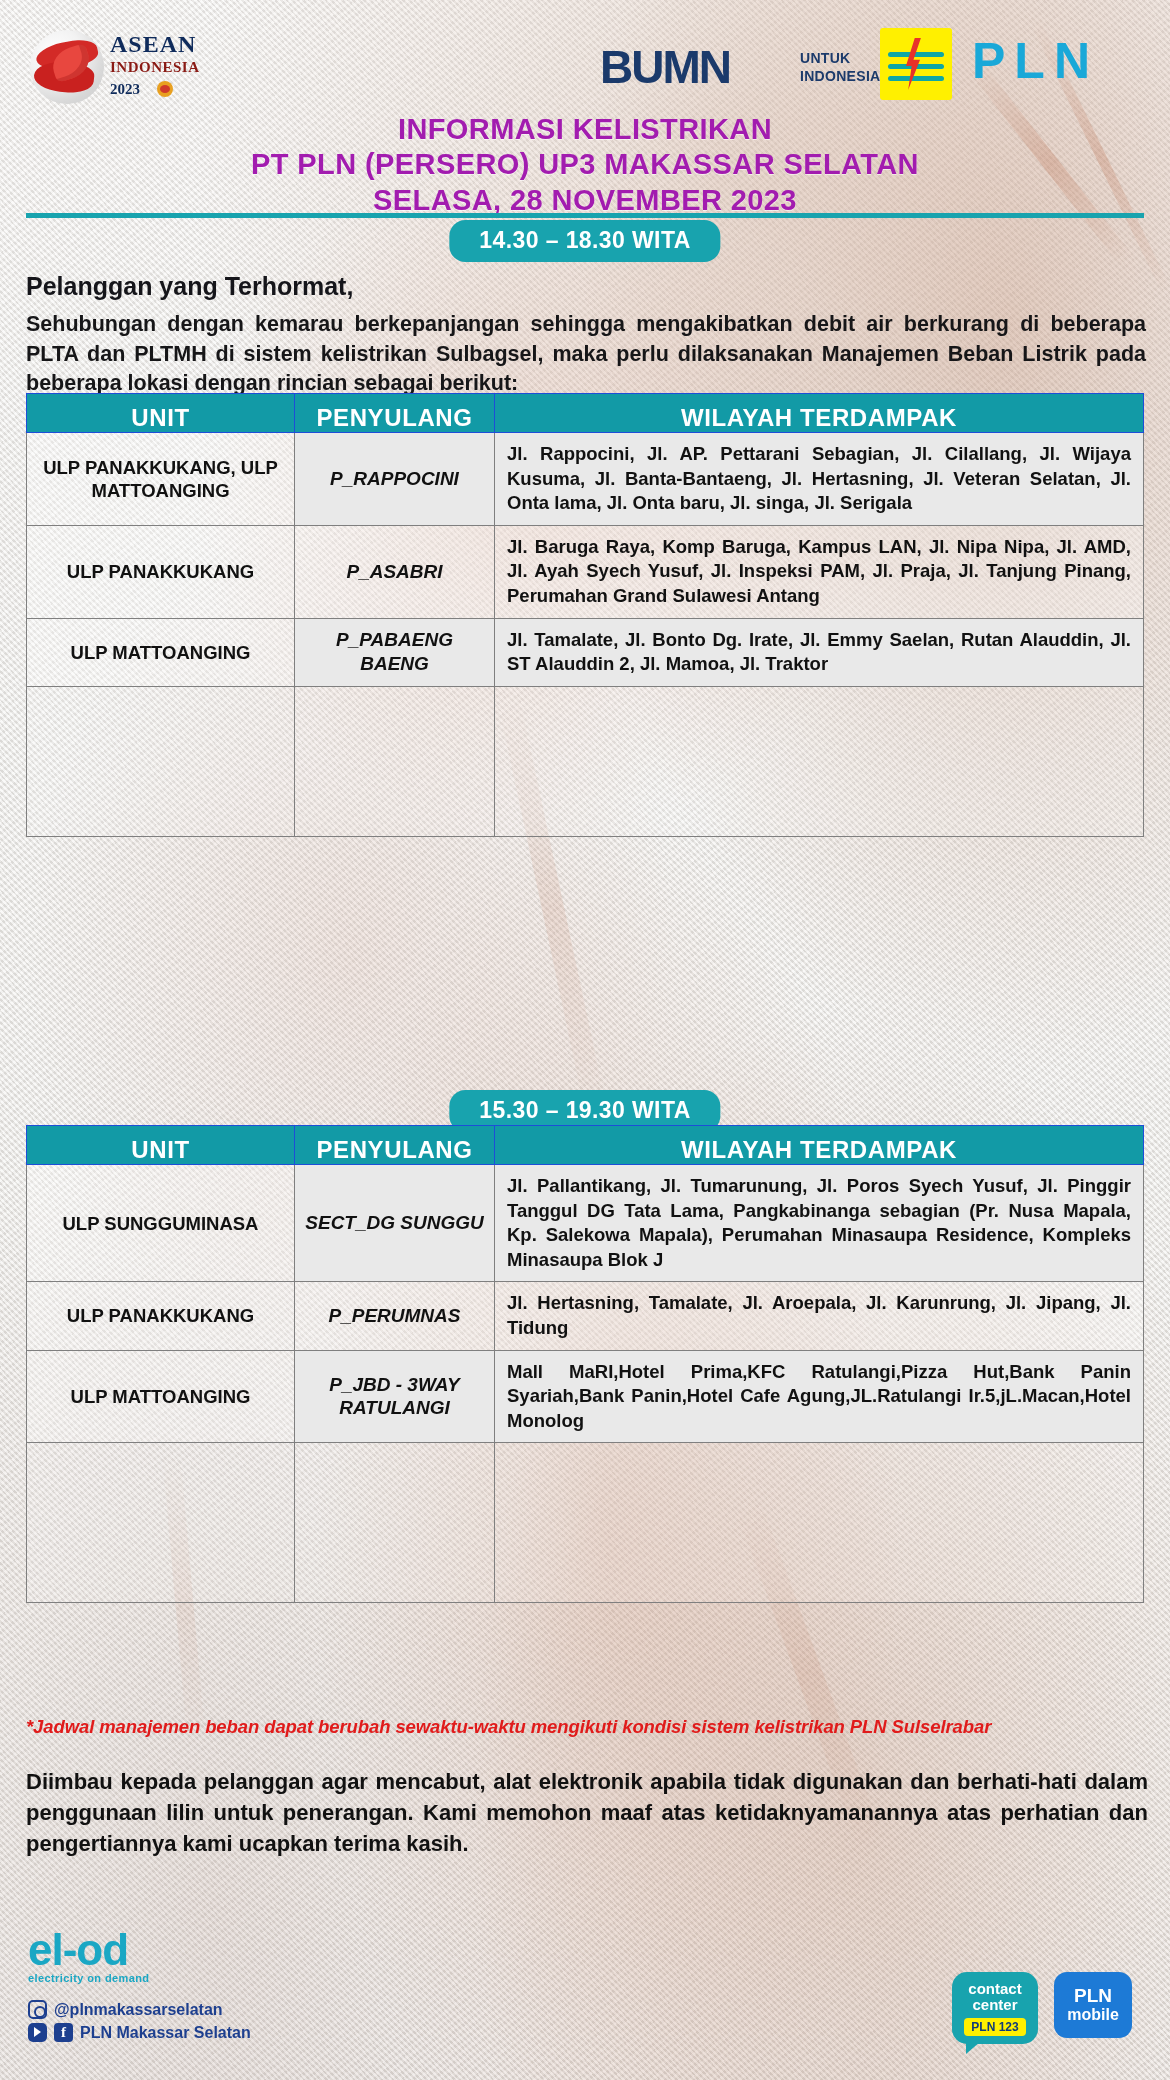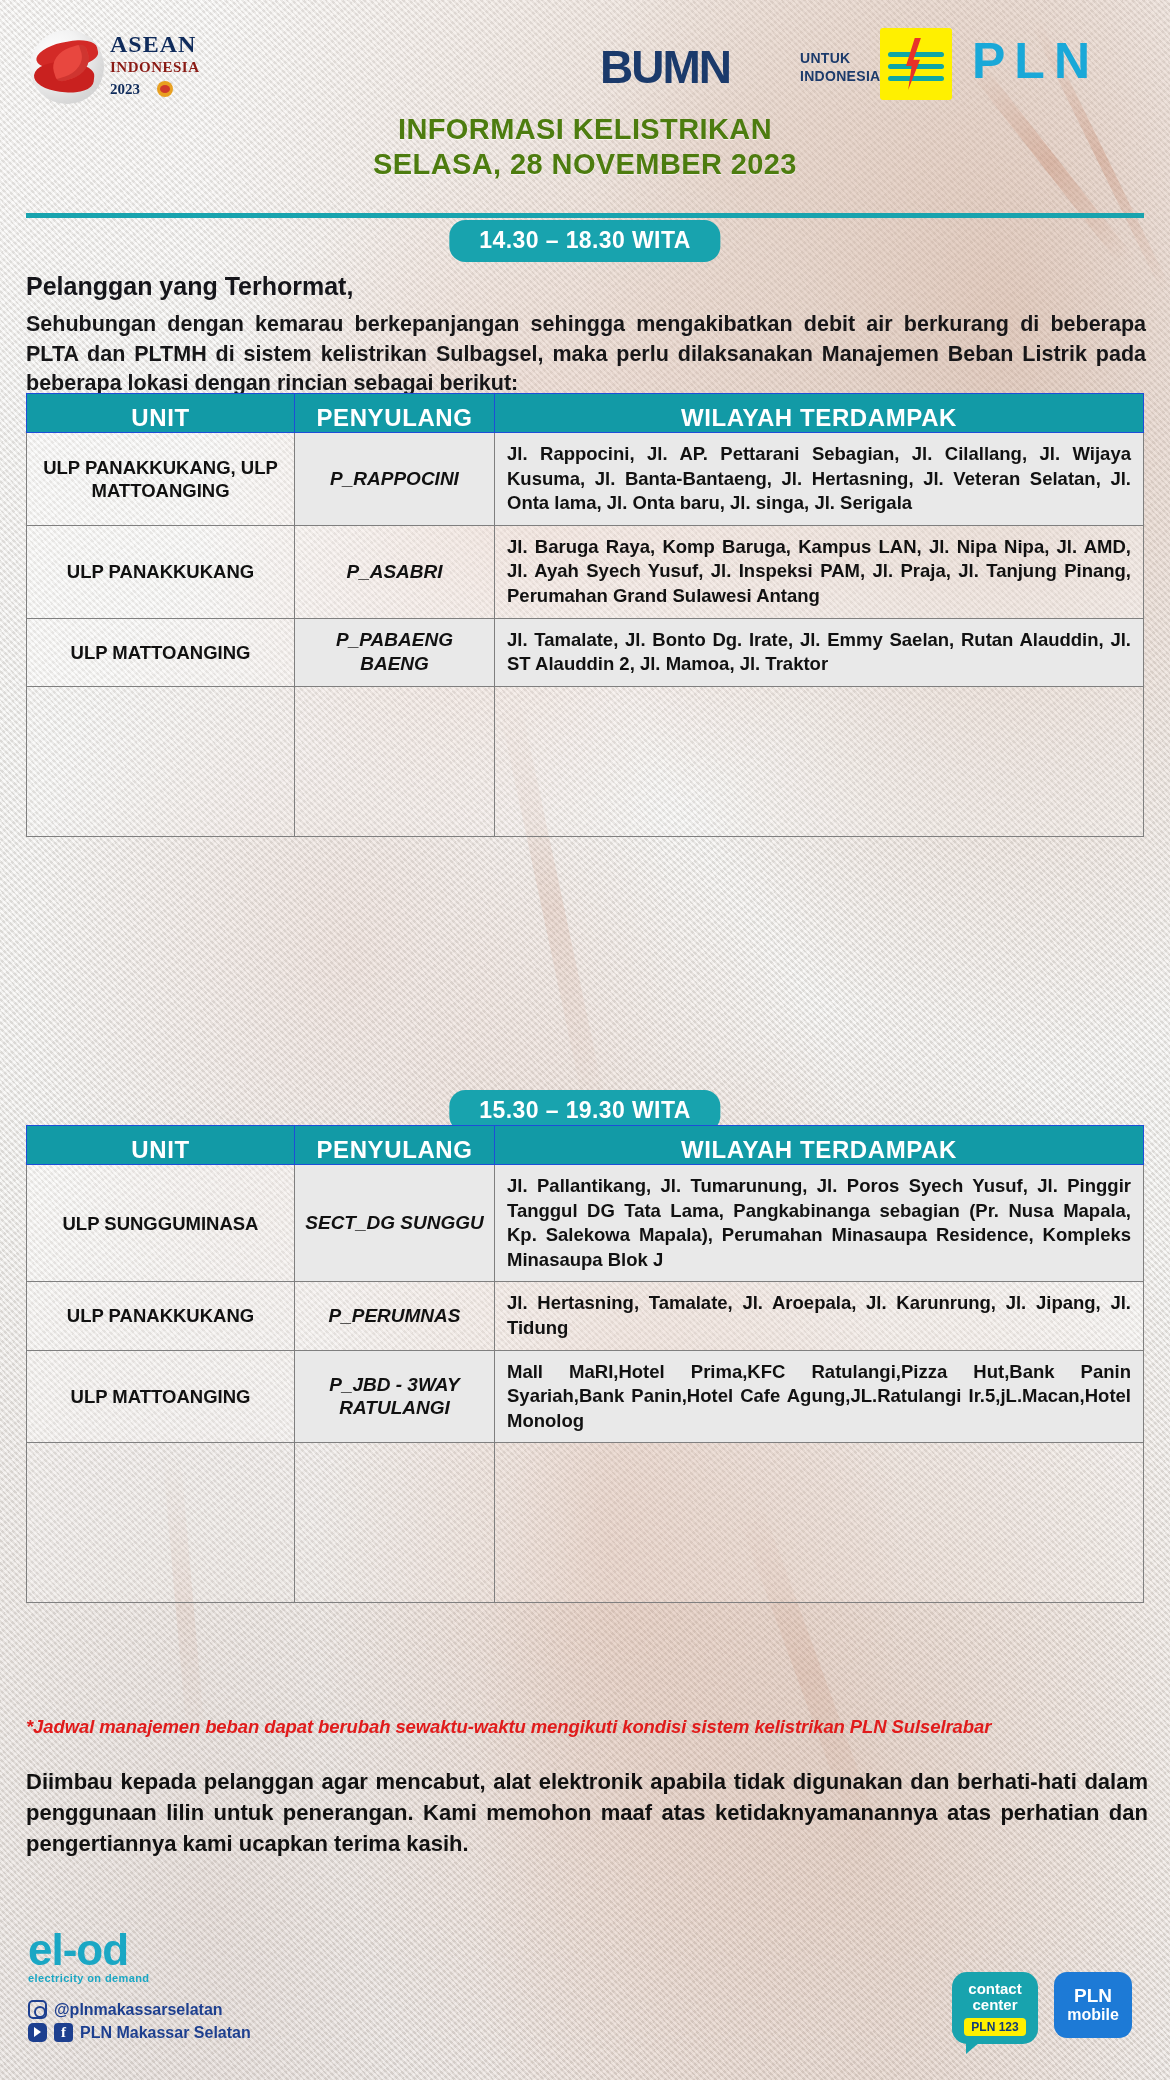--- a/index.html
+++ b/index.html
@@ -106,7 +106,7 @@
   
   .title-block { position: absolute; top: 112px; left: 0; width: 1170px; text-align: center; }
   .title-block .tl {
-    font-size: 29px; font-weight: 700; color: #4d7c0f; letter-spacing: 0.4px;
+    font-size: 29px; font-weight: 700; color: #a21caf; letter-spacing: 0.4px;
     line-height: 1.22; text-shadow: 0 1px 0 rgba(255,255,255,0.6);
   }
 

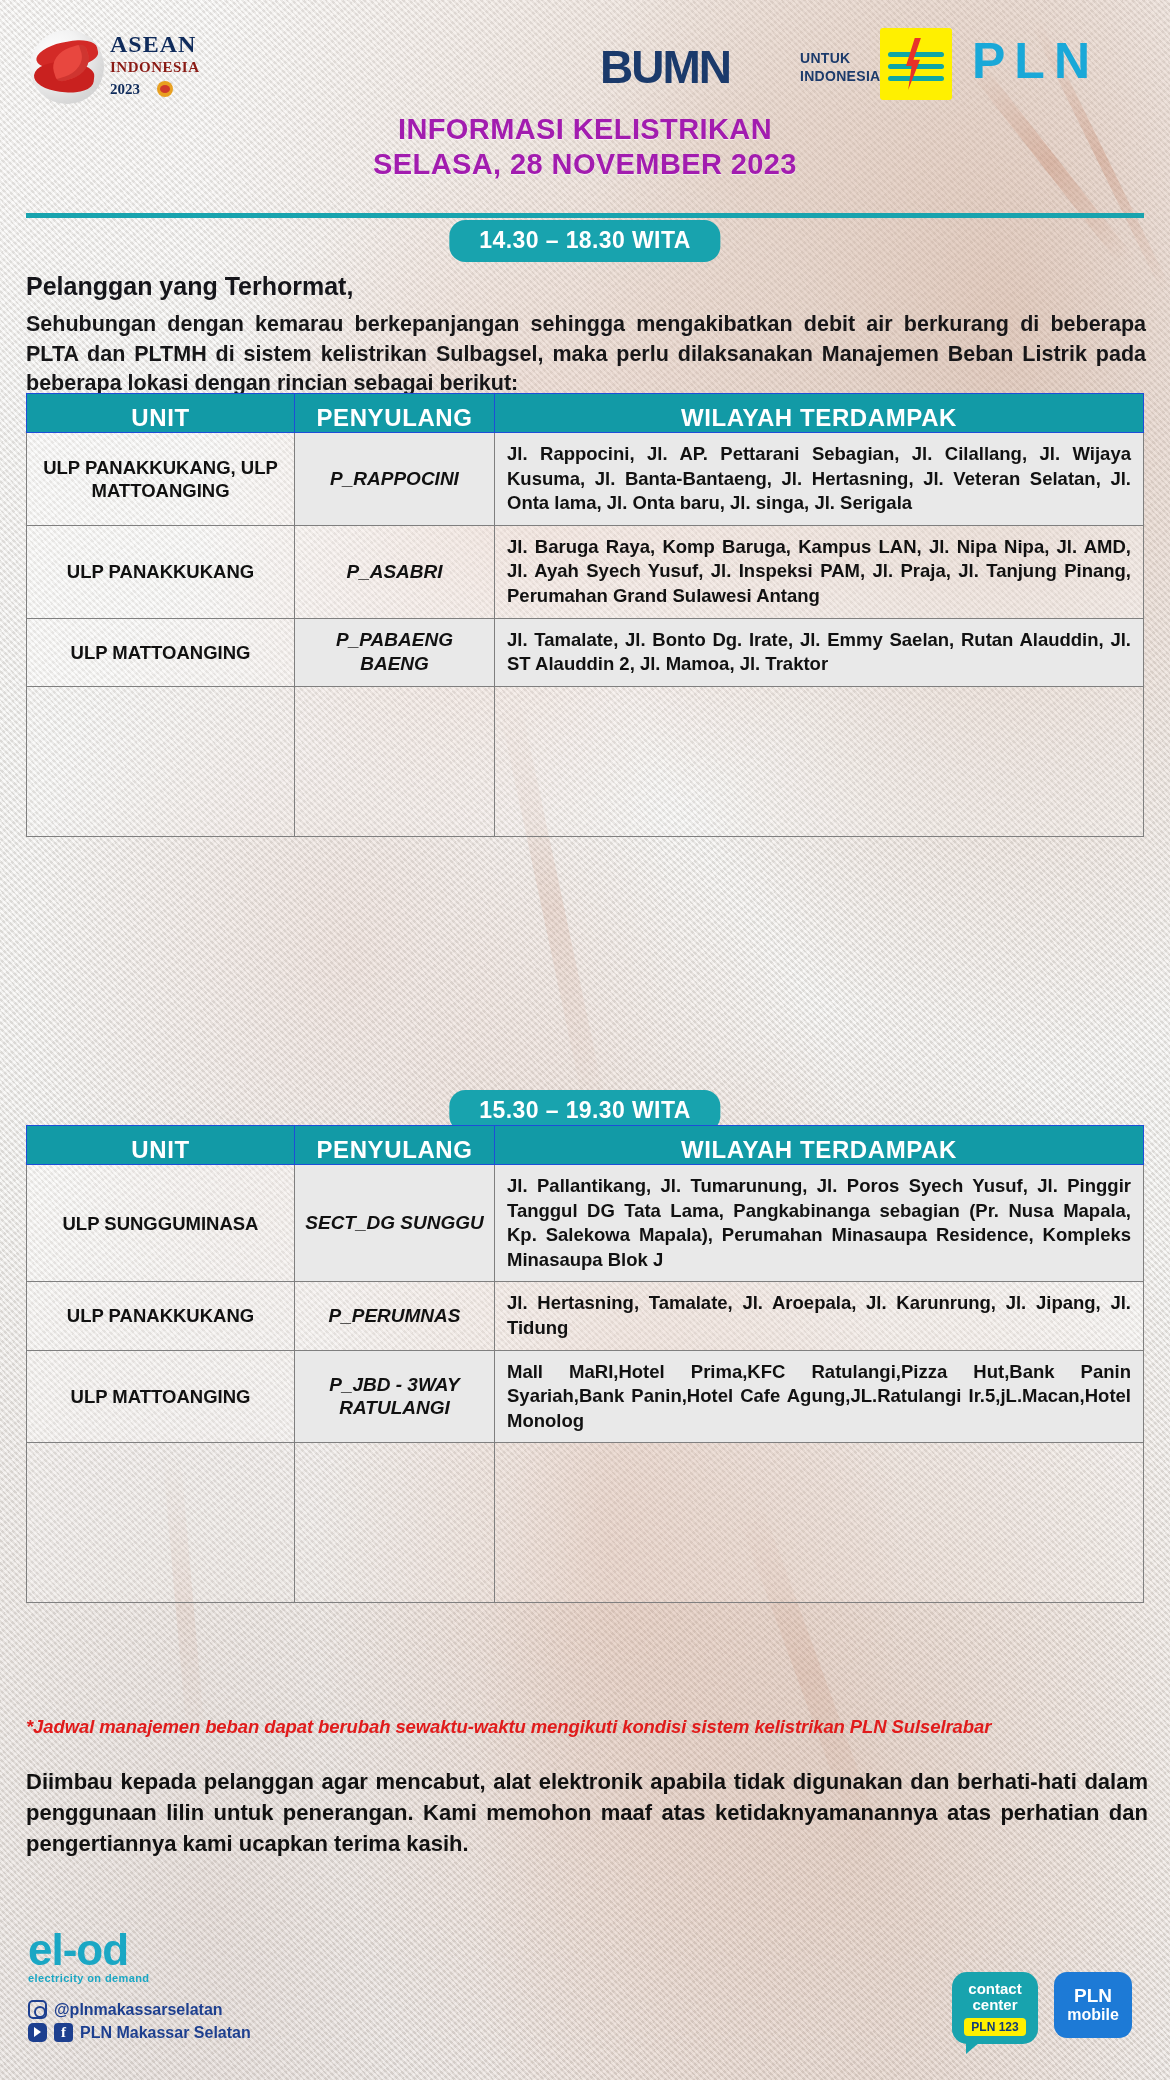--- a/index.html
+++ b/index.html
@@ -271,6 +271,7 @@
 
   <div class="title-block">
     <div class="tl">INFORMASI KELISTRIKAN</div>
+    <div class="tl">PT PLN (PERSERO) UP3 MAKASSAR SELATAN</div>
     <div class="tl">SELASA, 28 NOVEMBER 2023</div>
   </div>
 

